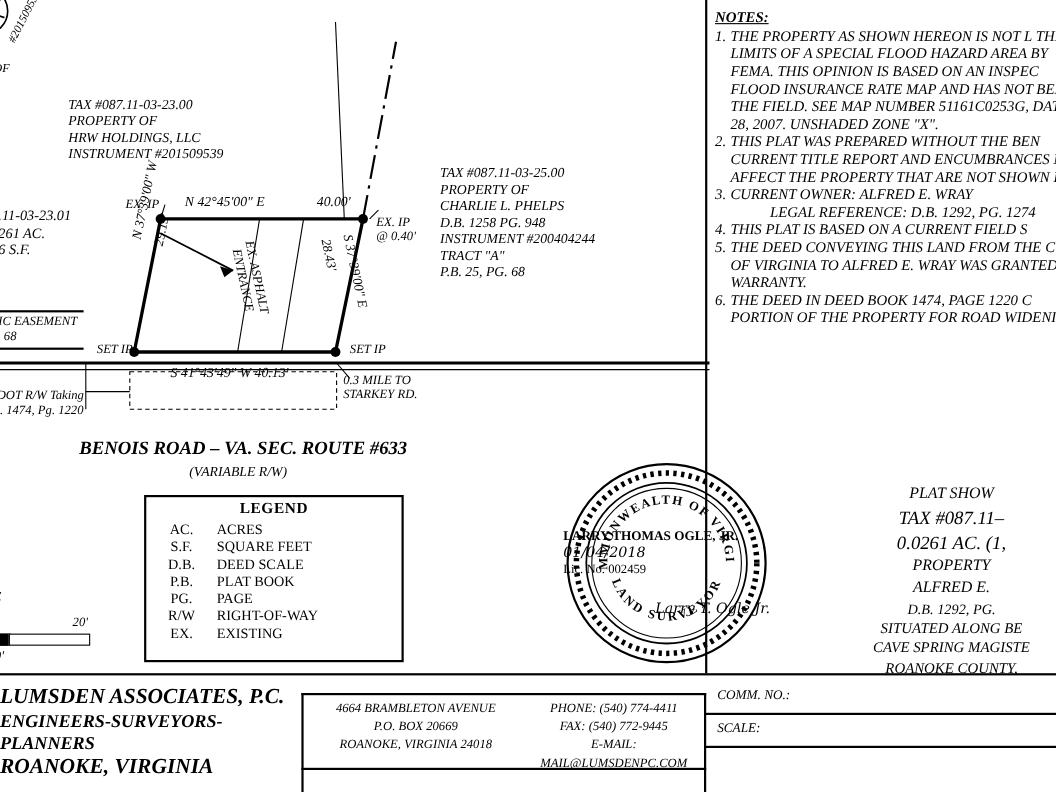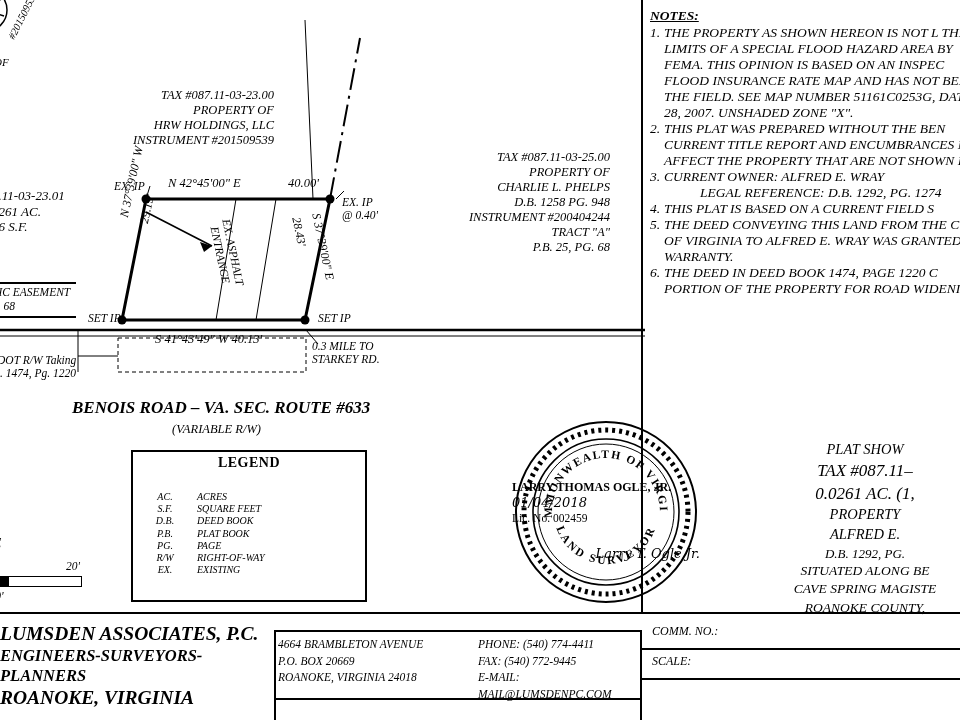--- a/index.html
+++ b/index.html
@@ -27,7 +27,7 @@
   #notes .indent { margin-left:36px; display:block; }
 
   
-  .lbl { position:absolute; font-style:italic; font-size:12.5px; text-align:right; line-height:1.2; white-space:pre; }
+  .lbl { position:absolute; font-style:italic; font-size:12.5px; text-align:left; line-height:1.2; white-space:pre; }
 
   
   .ln { position:absolute; background:#000; }

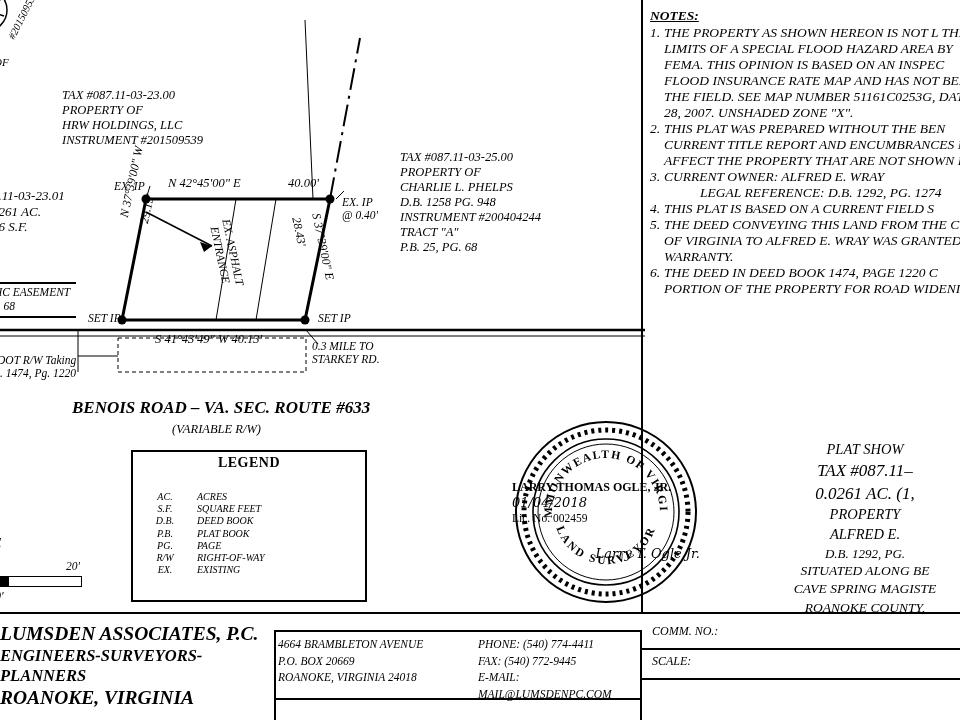--- a/index.html
+++ b/index.html
@@ -38,7 +38,7 @@
     border:2px solid #000; background:#fff;
   }
   #legend .ttl { text-align:center; font-size:14px; font-weight:bold; letter-spacing:.5px; padding-top:3px; }
-  #legend table { width:100%; border-collapse:collapse; font-size:10px; font-style:italic; margin-top:20px; }
+  #legend table { width:100%; border-collapse:collapse; font-size:13px; margin-top:2px; }
   #legend td { padding:0 0 0 0; line-height:1.22; }
   #legend td.k { width:64px; text-align:center; }
   #legend td.v { text-align:left; }

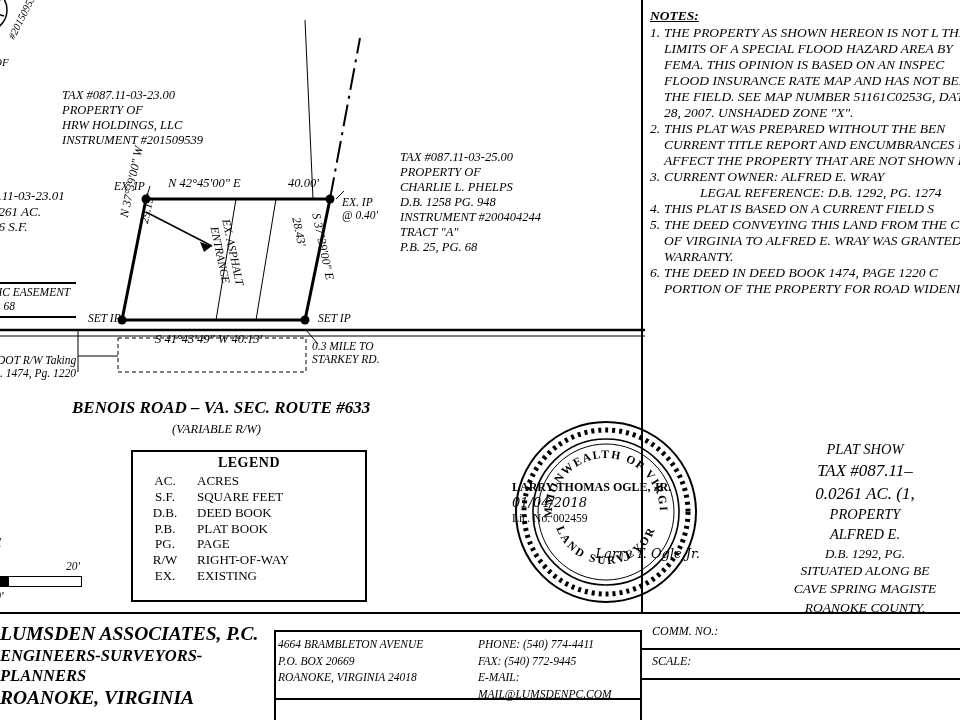--- a/index.html
+++ b/index.html
@@ -233,7 +233,7 @@
       </tr>
       <tr>
         <td class="k">D.B.</td>
-        <td class="v">DEED BOOK</td>
+        <td class="v">DEED SCALE</td>
       </tr>
       <tr>
         <td class="k">P.B.</td>

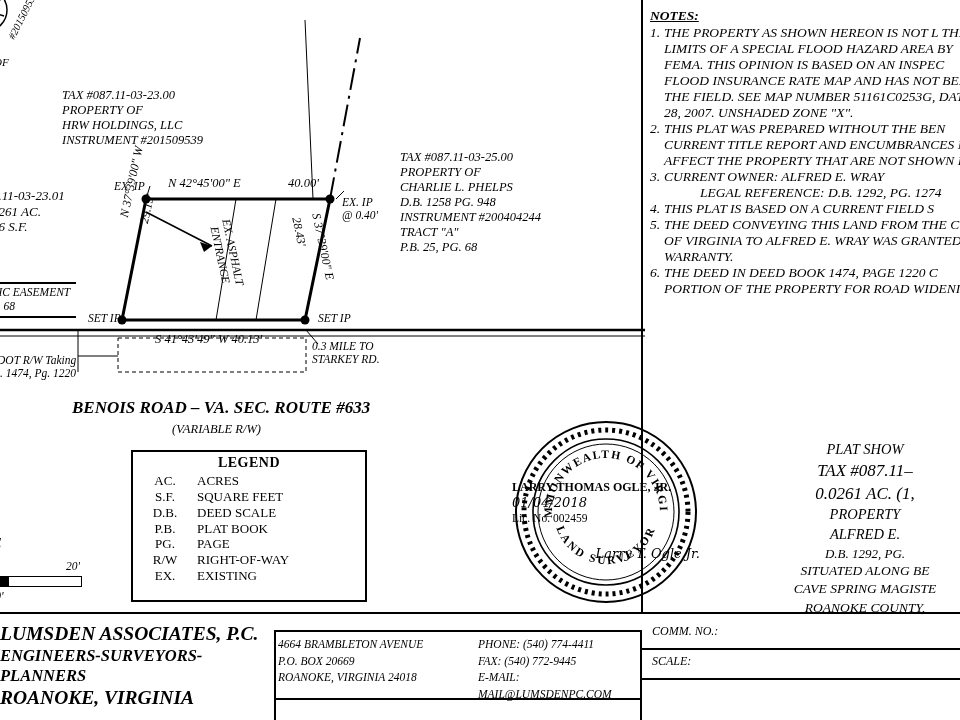--- a/index.html
+++ b/index.html
@@ -57,7 +57,7 @@
   #firm { position:absolute; left:0px; top:622px; width:272px; font-size:19.5px; font-weight:bold; font-style:italic; line-height:1.22; }
   #firm .l2 { font-size:16.5px; }
   #addr { position:absolute; left:278px; top:636px; width:360px; font-size:11.5px; font-style:italic; line-height:1.45; }
-  #addr .row { display:flex; }
+  #addr .row { display:flex;text-align:center; }
   #addr .c1 { width:200px; }
   #addr .c2 { flex:1; }
   .vline { position:absolute; background:#000; width:2px; }

